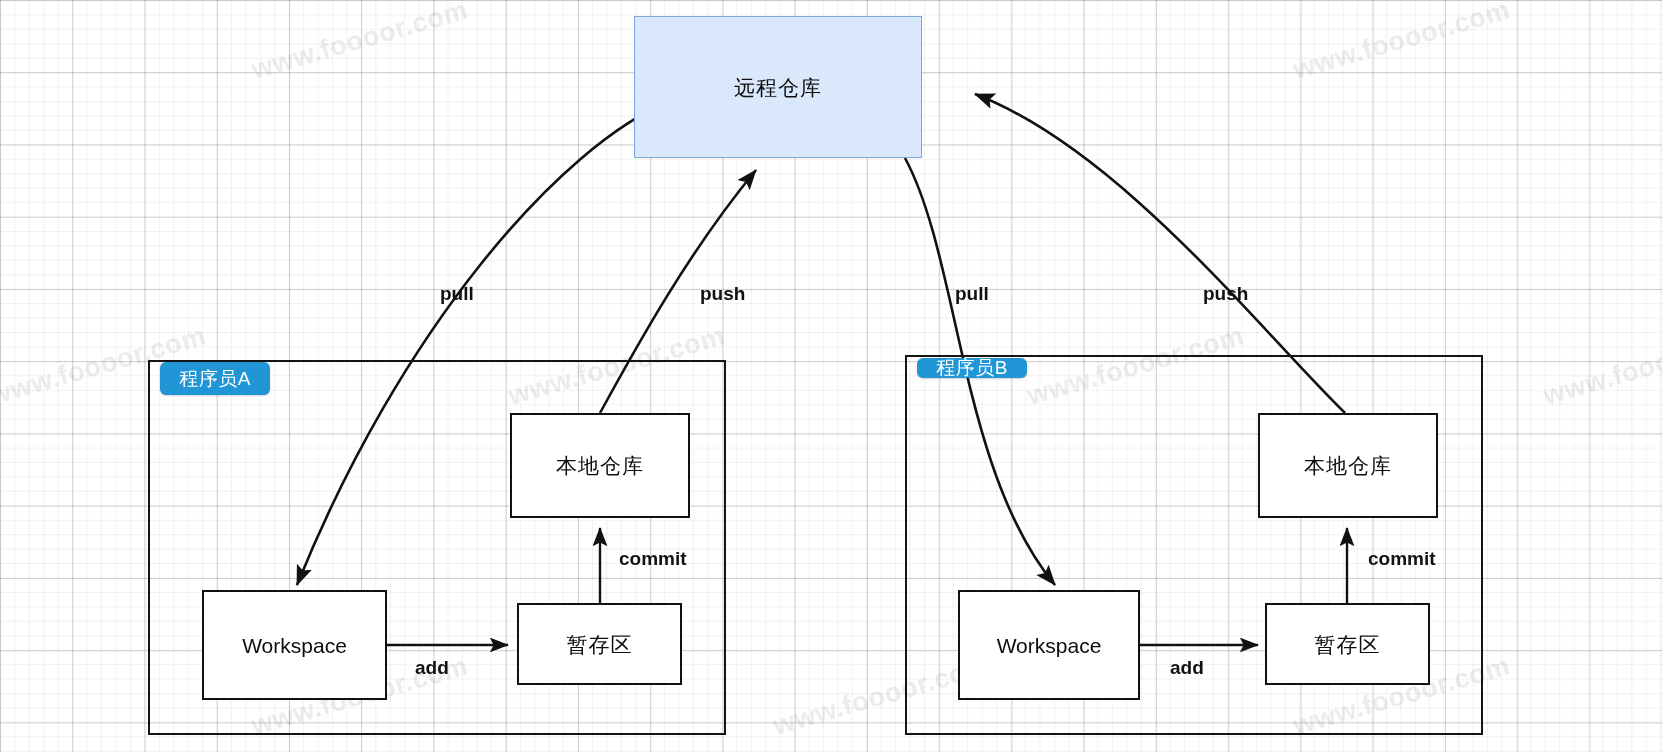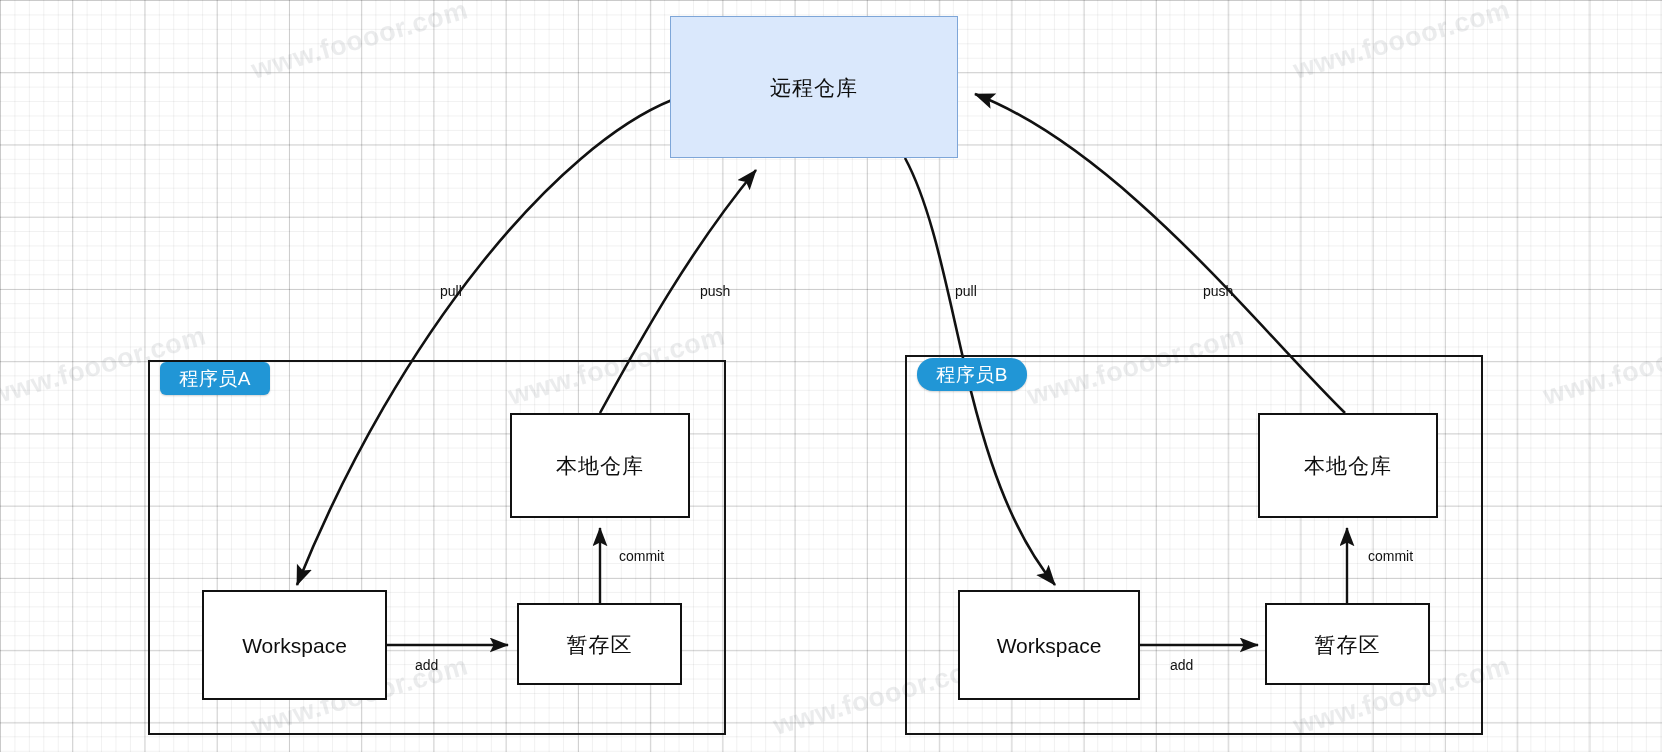--- a/index.html
+++ b/index.html
@@ -136,7 +136,7 @@
     <path d="M 1347,603 L 1347,528" fill="none" stroke="#111111" stroke-width="2.4" marker-end="url(#arrow)"></path>
   </svg>
 
-  <div class="node node-remote" style="left:670px; top:16px; width:288px; height:142px;">
+  <div class="node node-remote" style="left:634px; top:16px; width:288px; height:142px;">
     <span class="node-label cjk">远程仓库</span>
   </div>
 

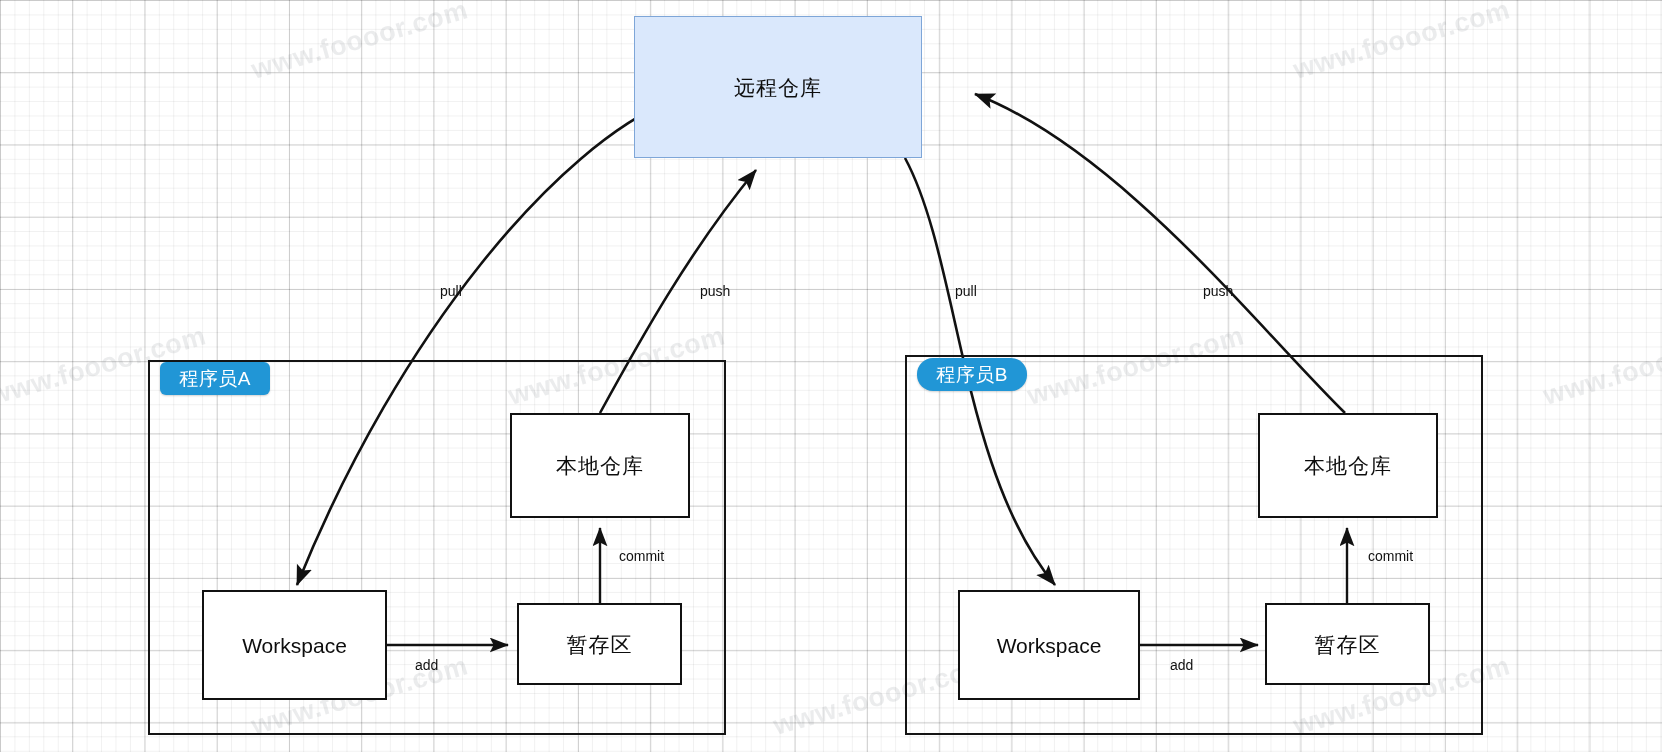--- a/index.html
+++ b/index.html
@@ -87,9 +87,10 @@
   .edge-label {
     position: absolute;
     color: #111111;
-    font-size: 14px;
+    font-size: 19px;
     white-space: nowrap;
     background: transparent;
+    font-weight: bold;
   }
   .node-label {
     font-size: 21px;

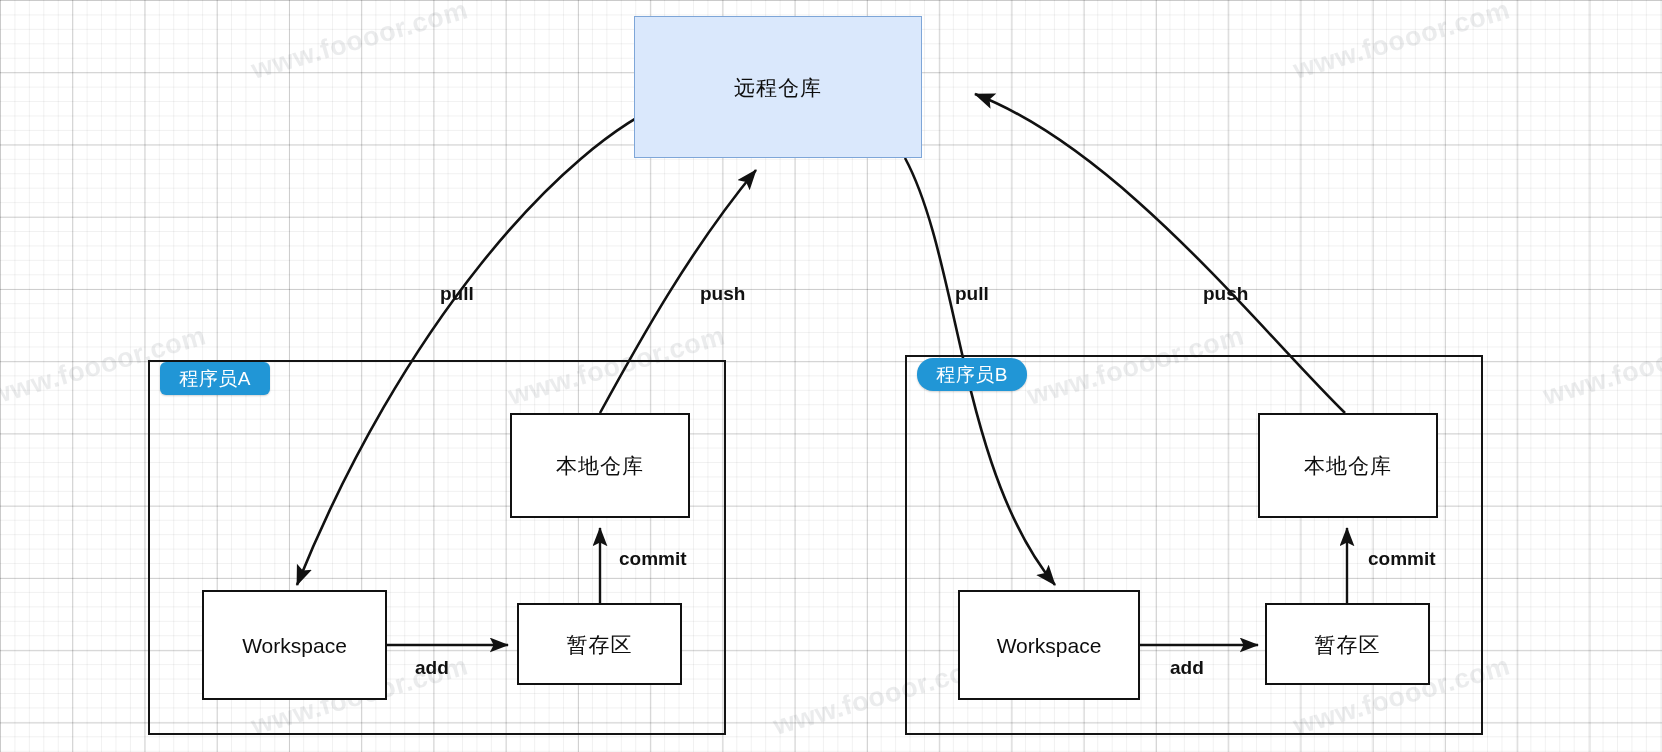--- a/index.html
+++ b/index.html
@@ -164,7 +164,7 @@
   <div class="edge-label" style="left:700px; top:283px;">push</div>
 
   <div class="container-box" style="left:905px; top:355px; width:578px; height:380px;"></div>
-  <div class="badge" style="left:917px; top:358px; width:110px; height:33px;border-radius:16px;">
+  <div class="badge" style="left:917px; top:358px; width:110px; height:20px;">
     <span>程序员B</span>
   </div>
 

